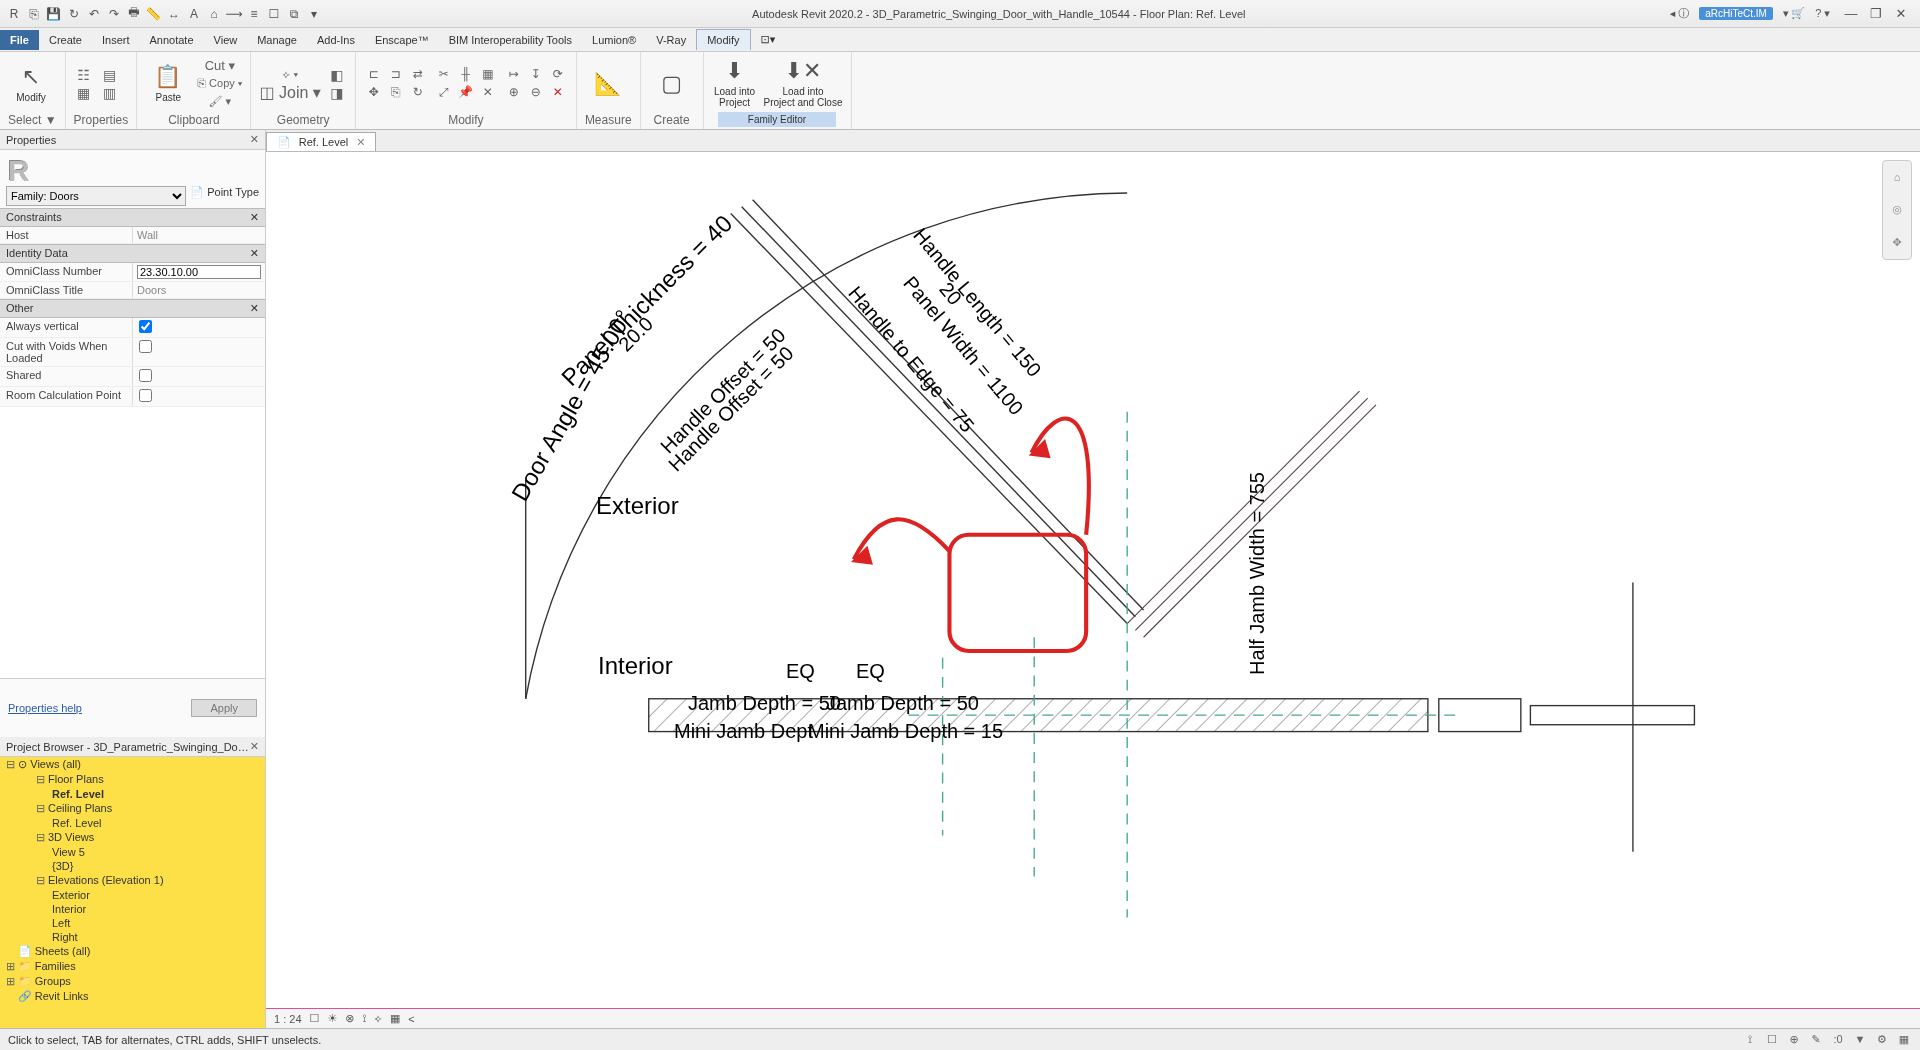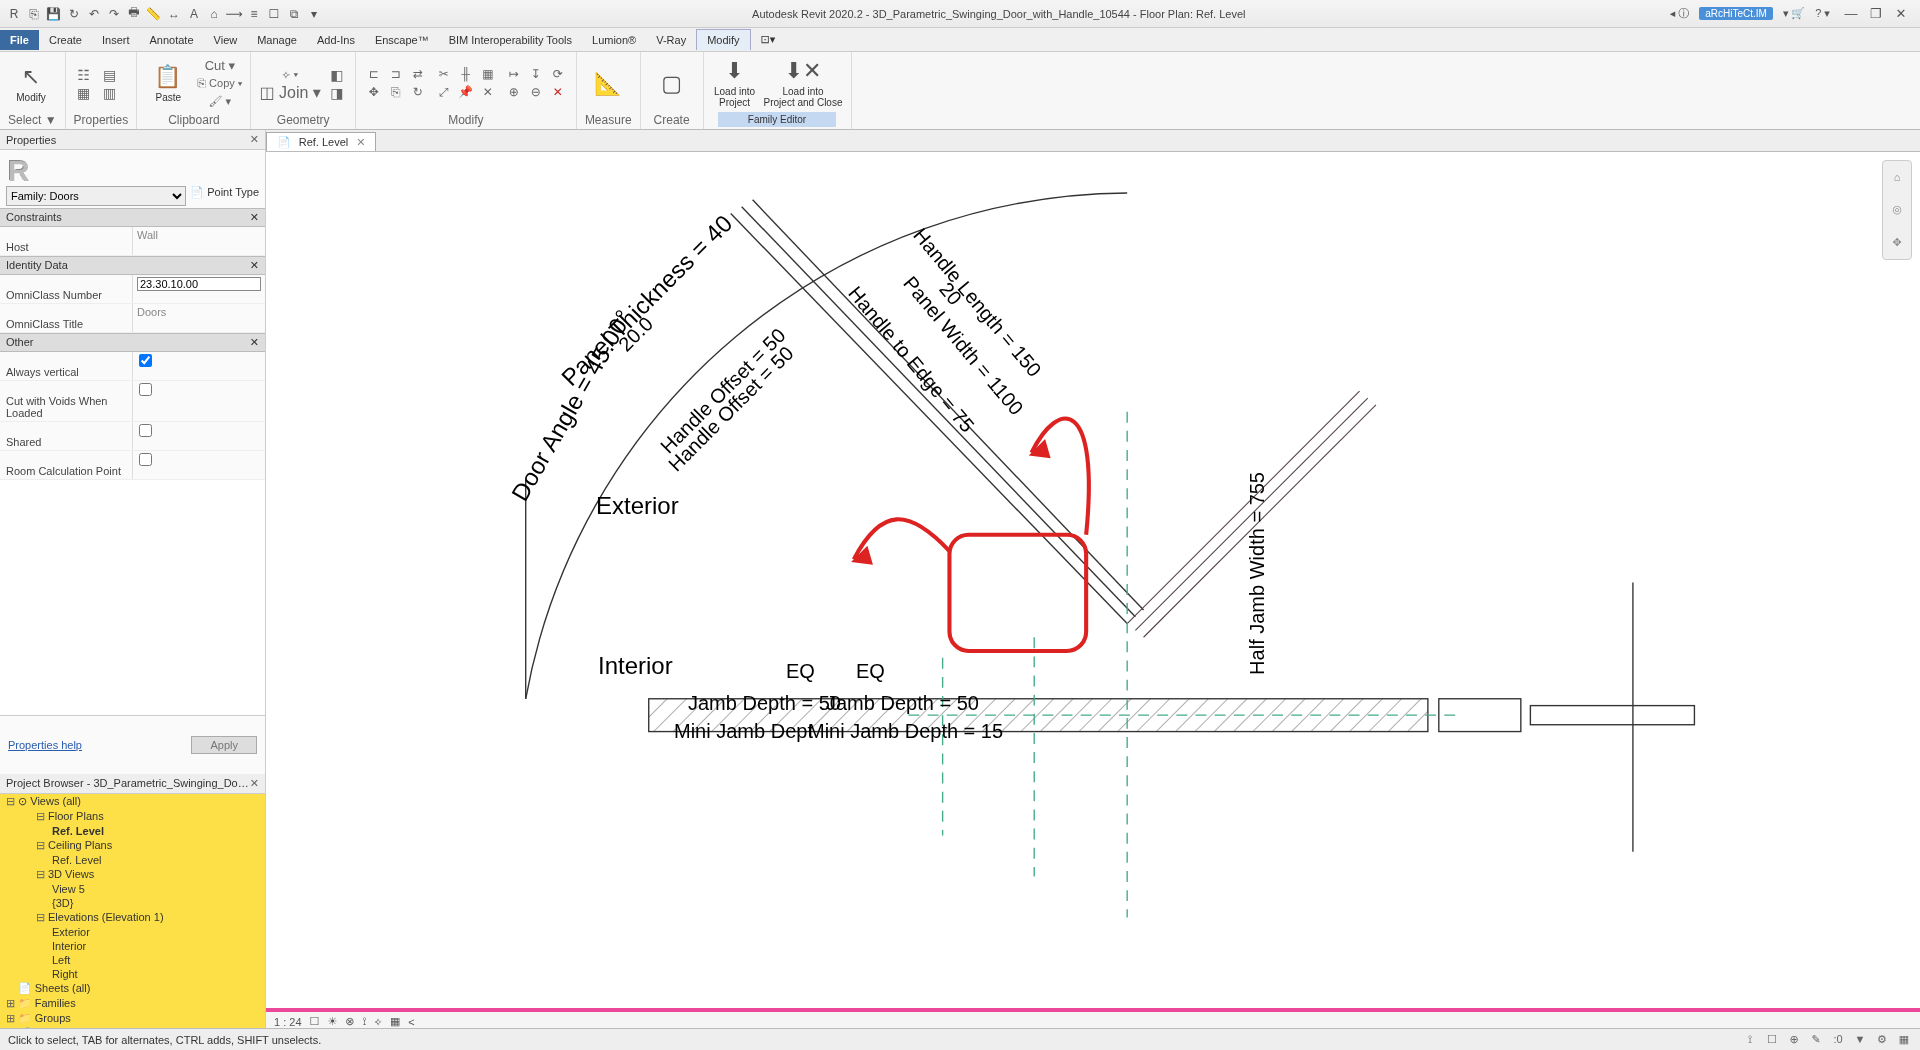--- a/index.html
+++ b/index.html
@@ -48,7 +48,7 @@
 
 .prop-section { background:#ddd; padding:2px 6px; font-size:10px; display:flex; justify-content:space-between; border-top:1px solid #bbb; border-bottom:1px solid #bbb; }
 .prop-row { display:flex; border-bottom:1px solid #eee; }
-.prop-row .k { width:132px; padding:2px 6px; color:#444;margin-top:12px; }
+.prop-row .k { width:132px; padding:2px 6px; color:#444; }
 .prop-row .v { flex:1; padding:2px 4px; border-left:1px solid #ddd; }
 .prop-row input[type=text]{ width:100%; border:1px solid #888; font-size:11px; padding:0 2px; }
 .prop-row input[type=checkbox]{ margin-left:2px; }

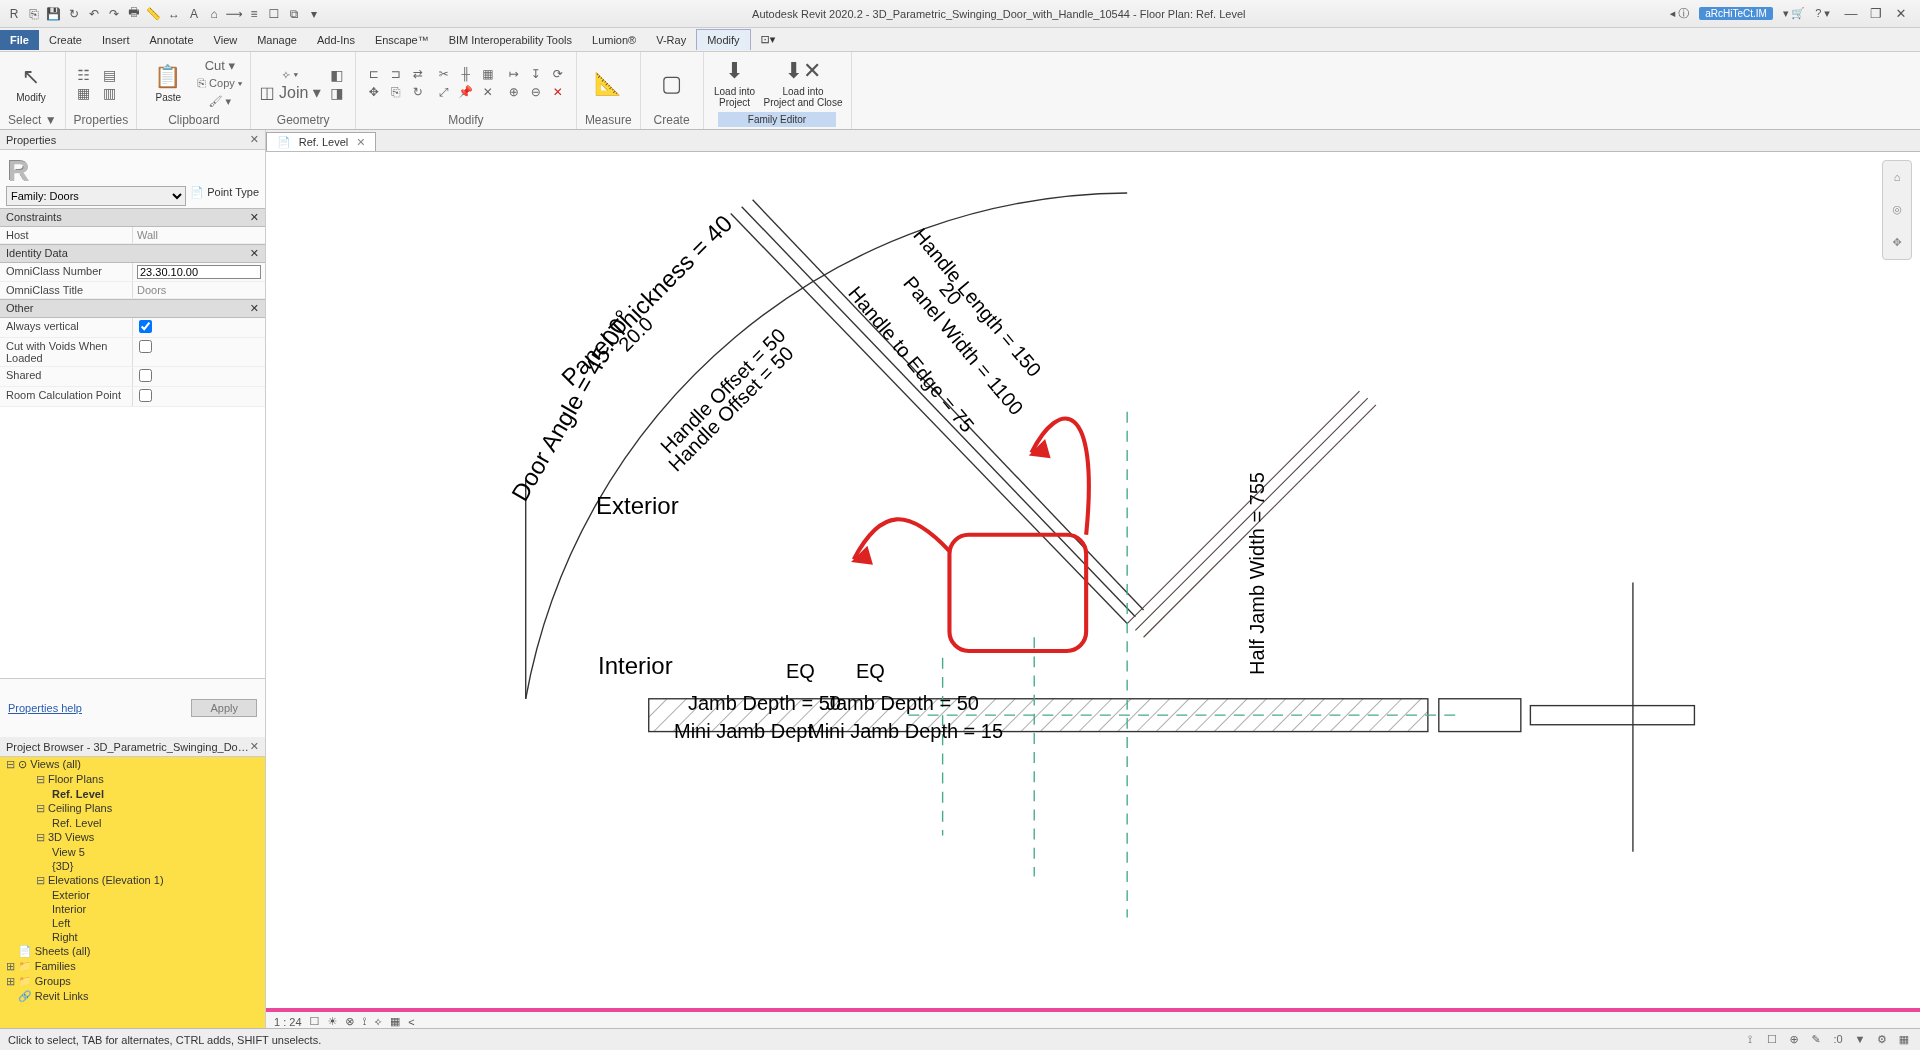--- a/index.html
+++ b/index.html
@@ -89,7 +89,7 @@
 .navcube { position:absolute; right:8px; top:8px; width:30px; height:100px; background:#f0f0f0; border:1px solid #ccc; border-radius:4px; display:flex; flex-direction:column; align-items:center; justify-content:space-around; color:#888; }
 
 
-.viewbar { height:20px; background:#f5f5f5; border-top:4px solid #ec4899; display:flex; align-items:flex-end; gap:8px; padding:0 8px; color:#555; font-size:11px; }
+.viewbar { height:20px; background:#f5f5f5; border-top:1px solid #ec4899; display:flex; align-items:center; gap:8px; padding:0 8px; color:#555; font-size:11px; }
 .viewbar span { display:inline-block; }
 
 

